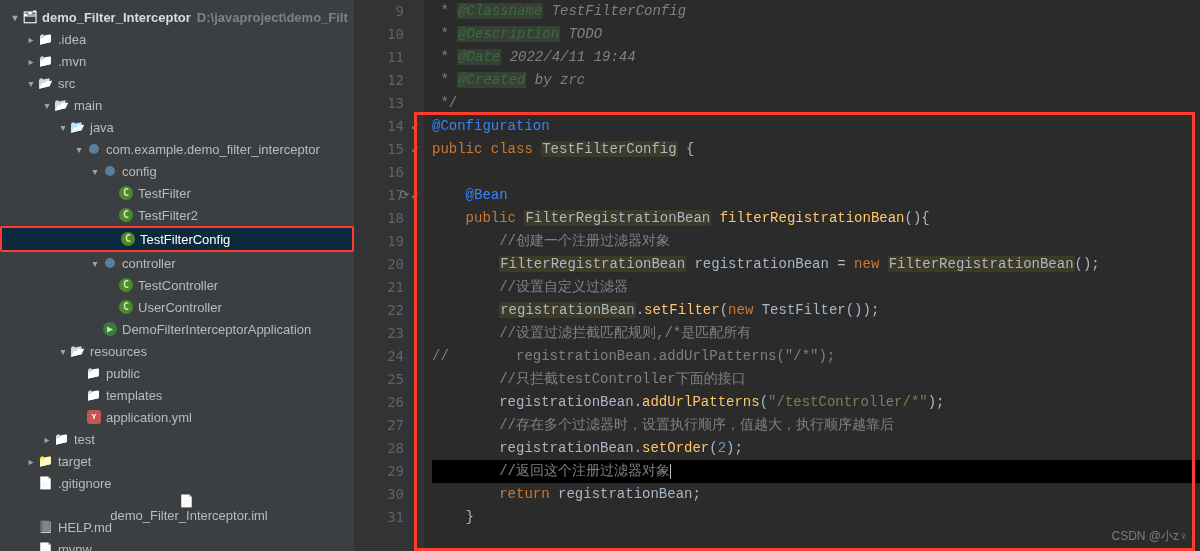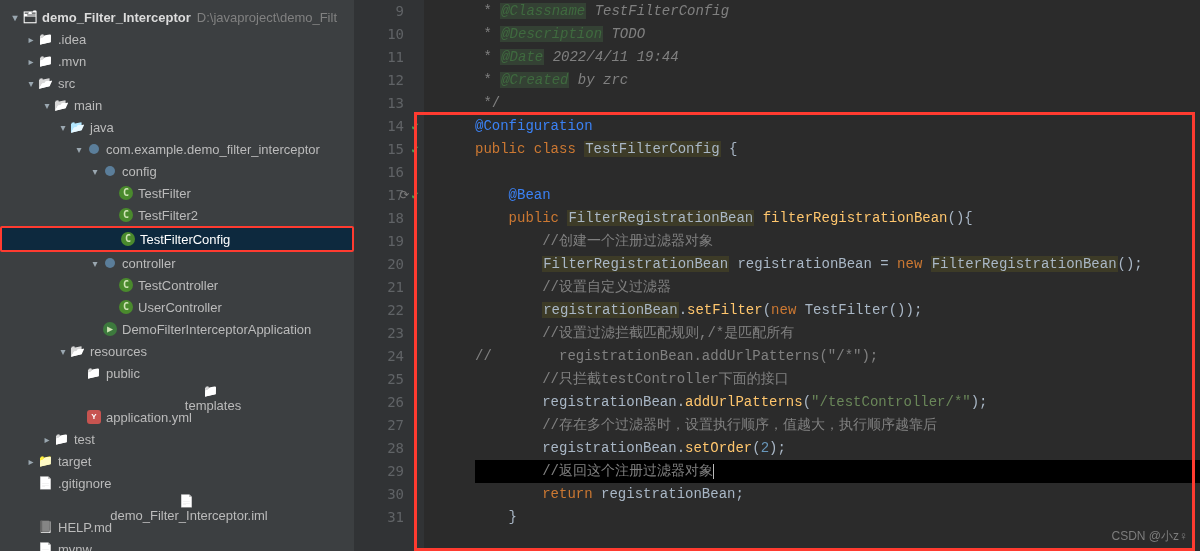--- a/index.html
+++ b/index.html
@@ -56,7 +56,7 @@
   .i-md::before { content:"📘"; filter:grayscale(1) brightness(1.1); font-size:12px; }
   .node.sel { background:#0d293e; color:#ffffff; }
   .node.proj { font-weight:bold; color:#dcdcdc; }
-  .proj-path { color:#818181; font-weight:normal; margin-left:6px; }
+  .proj-path { color:#818181; font-weight:bold; margin-left:6px; }
   .hl-box { border:2px solid #ff3b30; border-radius:2px; }
 
   

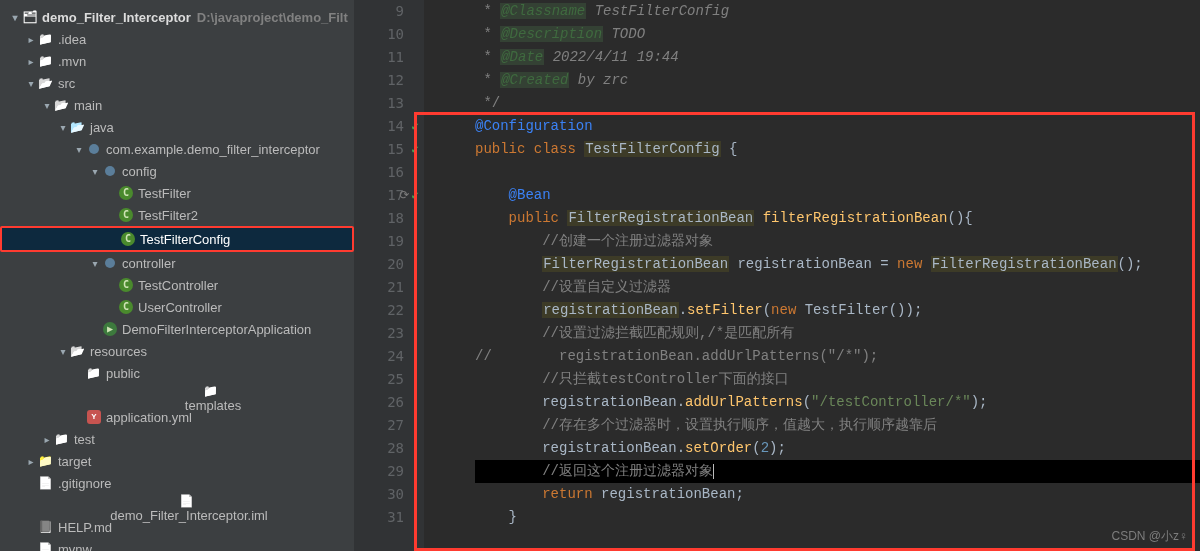--- a/index.html
+++ b/index.html
@@ -89,7 +89,6 @@
     color:#a9b7c6;
     padding-left:8px;
     position:relative;
-    margin-left:43px;
   }
   .cline { height:23px; white-space:pre; }
   .cm   { color:#808080; }

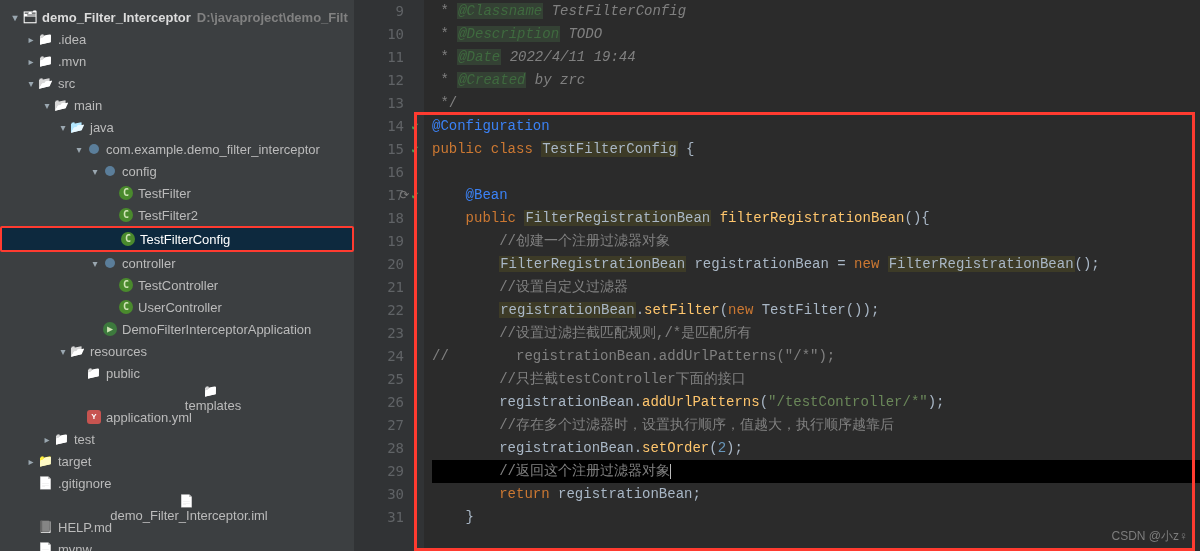--- a/index.html
+++ b/index.html
@@ -226,7 +226,7 @@
       <span class="icon i-folder"></span>
       <span>public</span>
     </div>
-    <div class="node" style="padding-left: 72px; flex-direction: column;">
+    <div class="node" style="padding-left: 72px;">
       <span class="arrow"></span>
       <span class="icon i-folder"></span>
       <span>templates</span>

